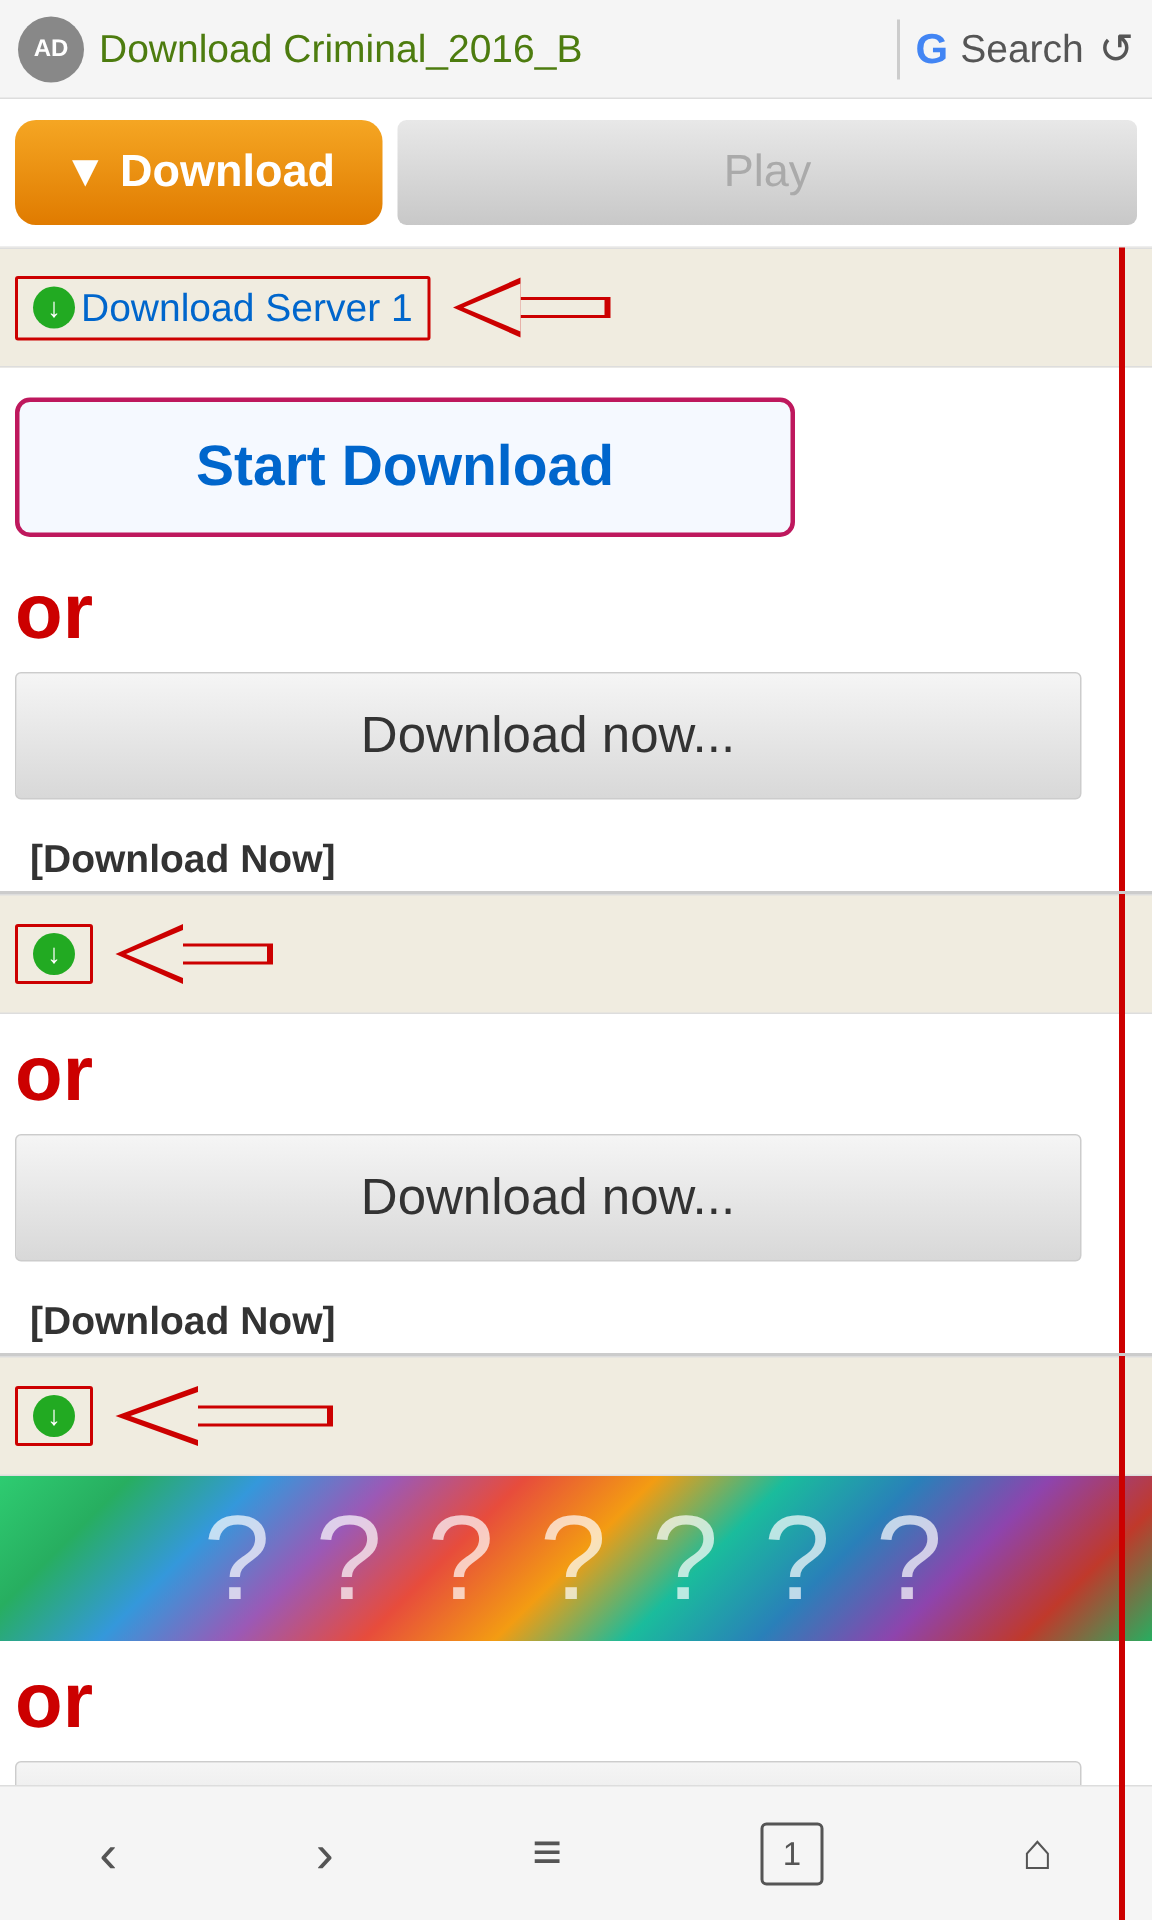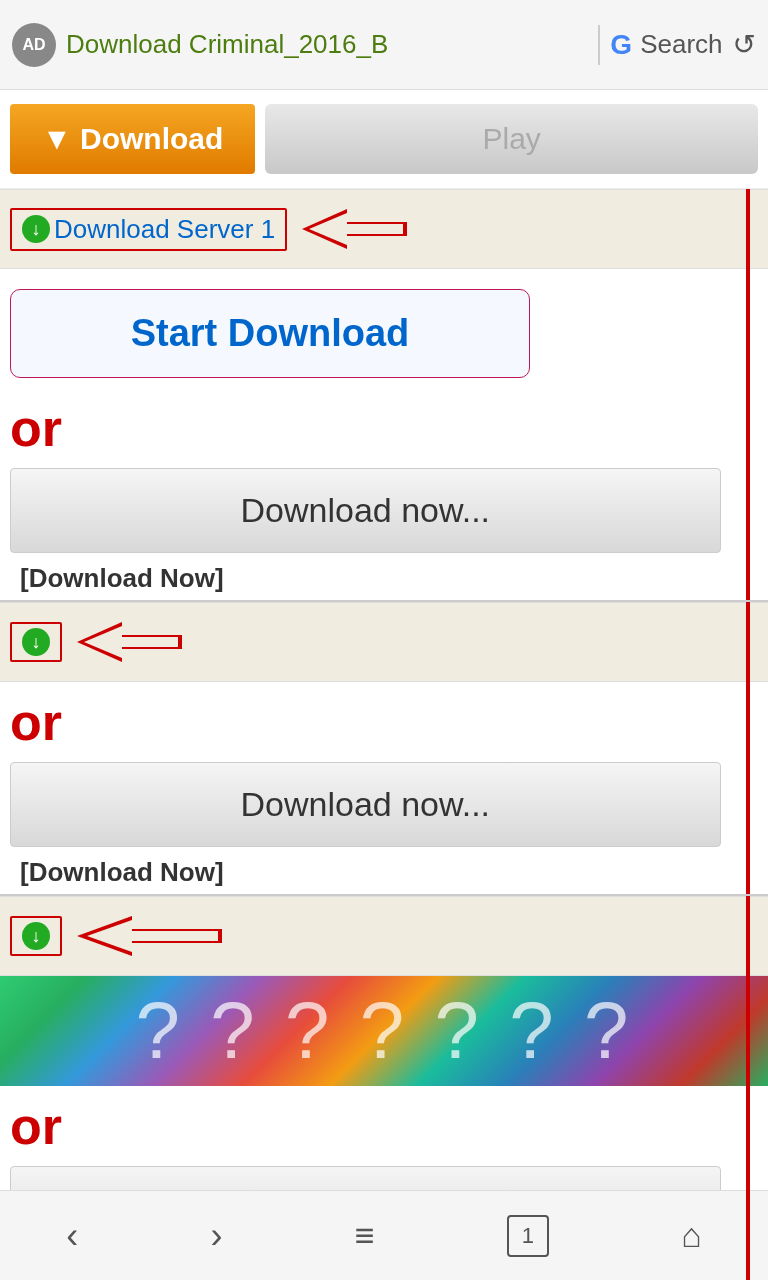--- a/index.html
+++ b/index.html
@@ -16,7 +16,7 @@
     .browser-bar {
       display: flex;
       align-items: center;
-      height: 90px;
+      height: 66px;
       background: #f5f5f5;
       border-bottom: 1px solid #ddd;
       padding: 0 12px;

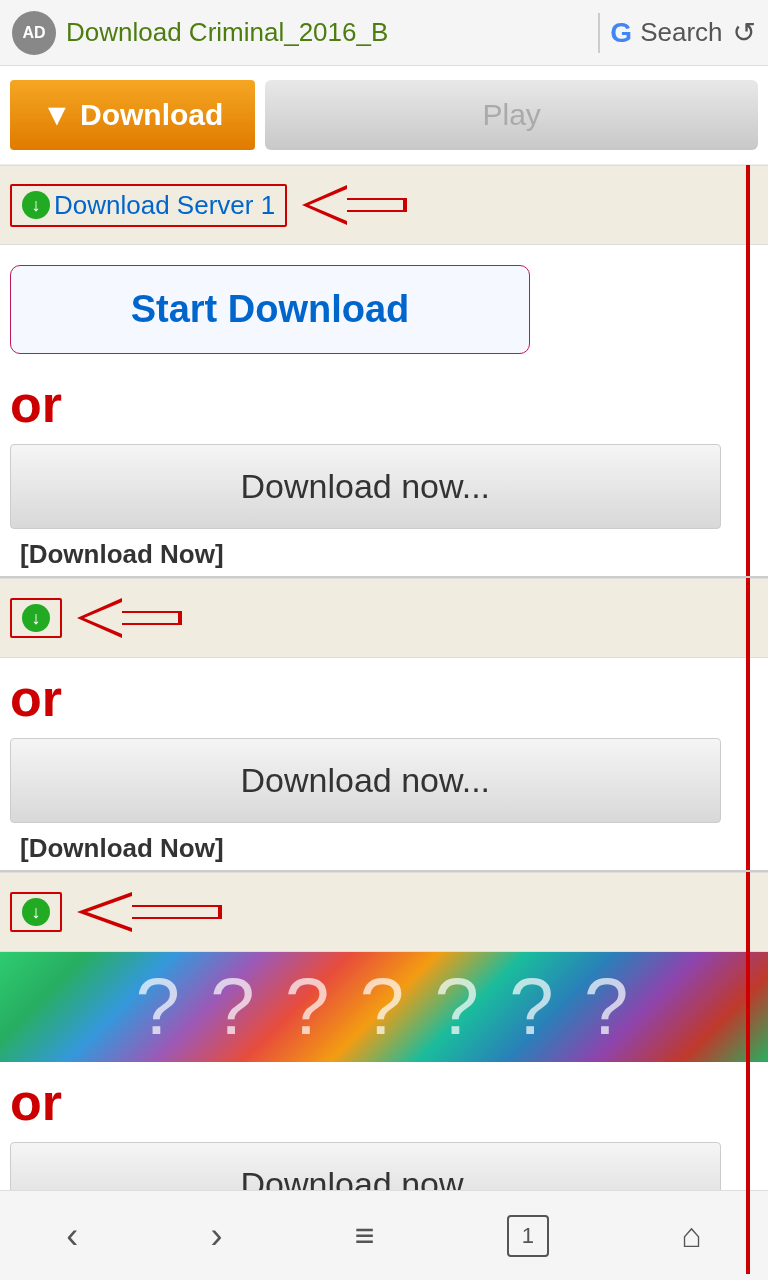--- a/index.html
+++ b/index.html
@@ -85,7 +85,7 @@
       background: linear-gradient(180deg, #f5a623 0%, #e07b00 100%);
       color: white;
       border: none;
-      border-radius: 4px;
+      border-radius: 14px;
       padding: 18px 32px;
       font-size: 30px;
       font-weight: bold;

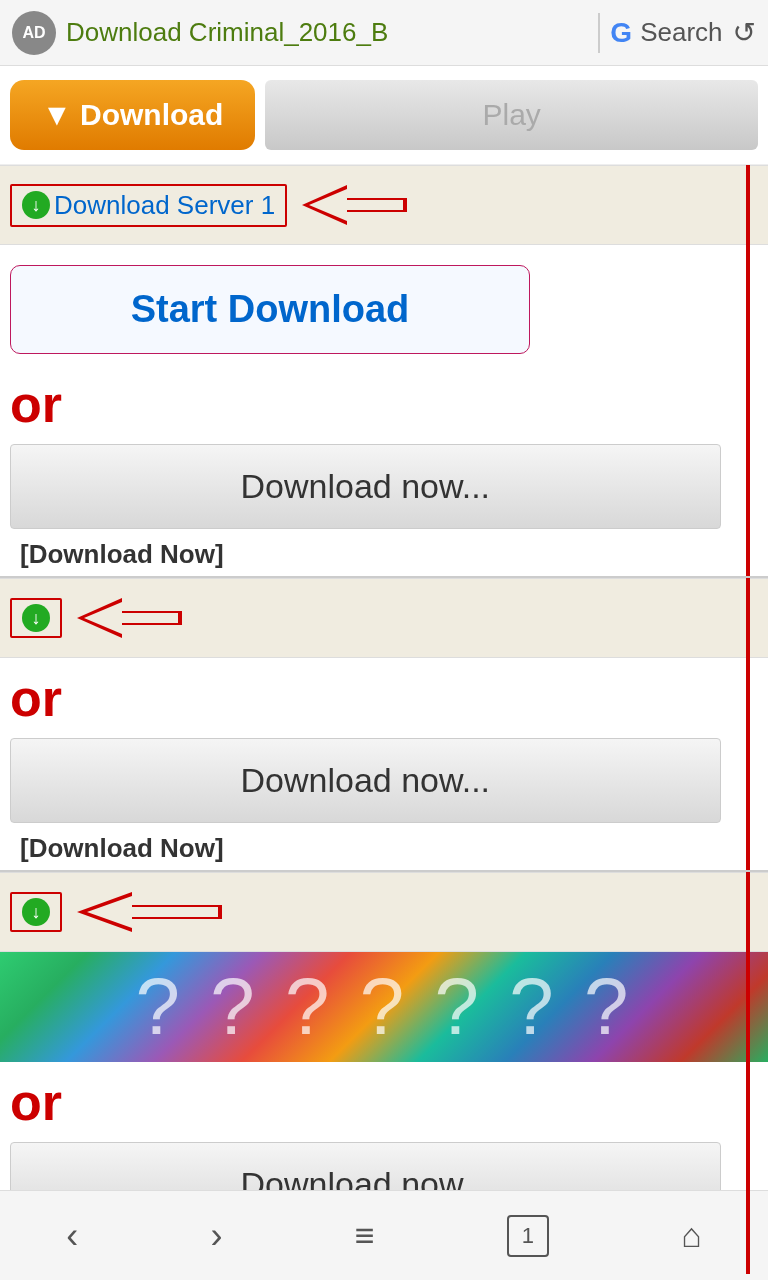--- a/index.html
+++ b/index.html
@@ -151,7 +151,7 @@
     .btn-start-download {
       display: block;
       width: 520px;
-      border: 1px solid #be185d;
+      border: 3px solid #be185d;
       border-radius: 10px;
       padding: 22px;
       font-size: 38px;

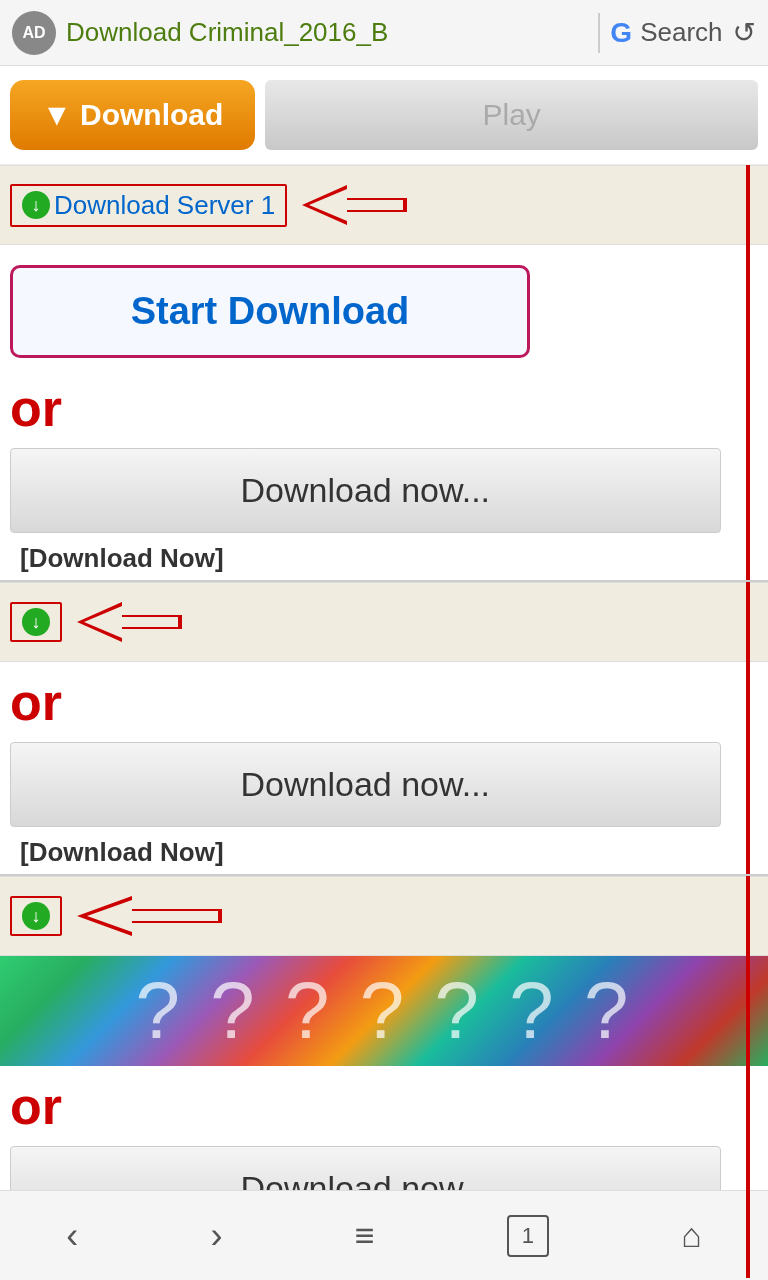--- a/index.html
+++ b/index.html
@@ -180,7 +180,7 @@
       text-align: center;
       background: linear-gradient(180deg, #f5f5f5 0%, #d8d8d8 100%);
       cursor: pointer;
-      margin-bottom: 4px;
+      margin-bottom: 18px;
     }
     .download-now-link {
       font-size: 26px;

